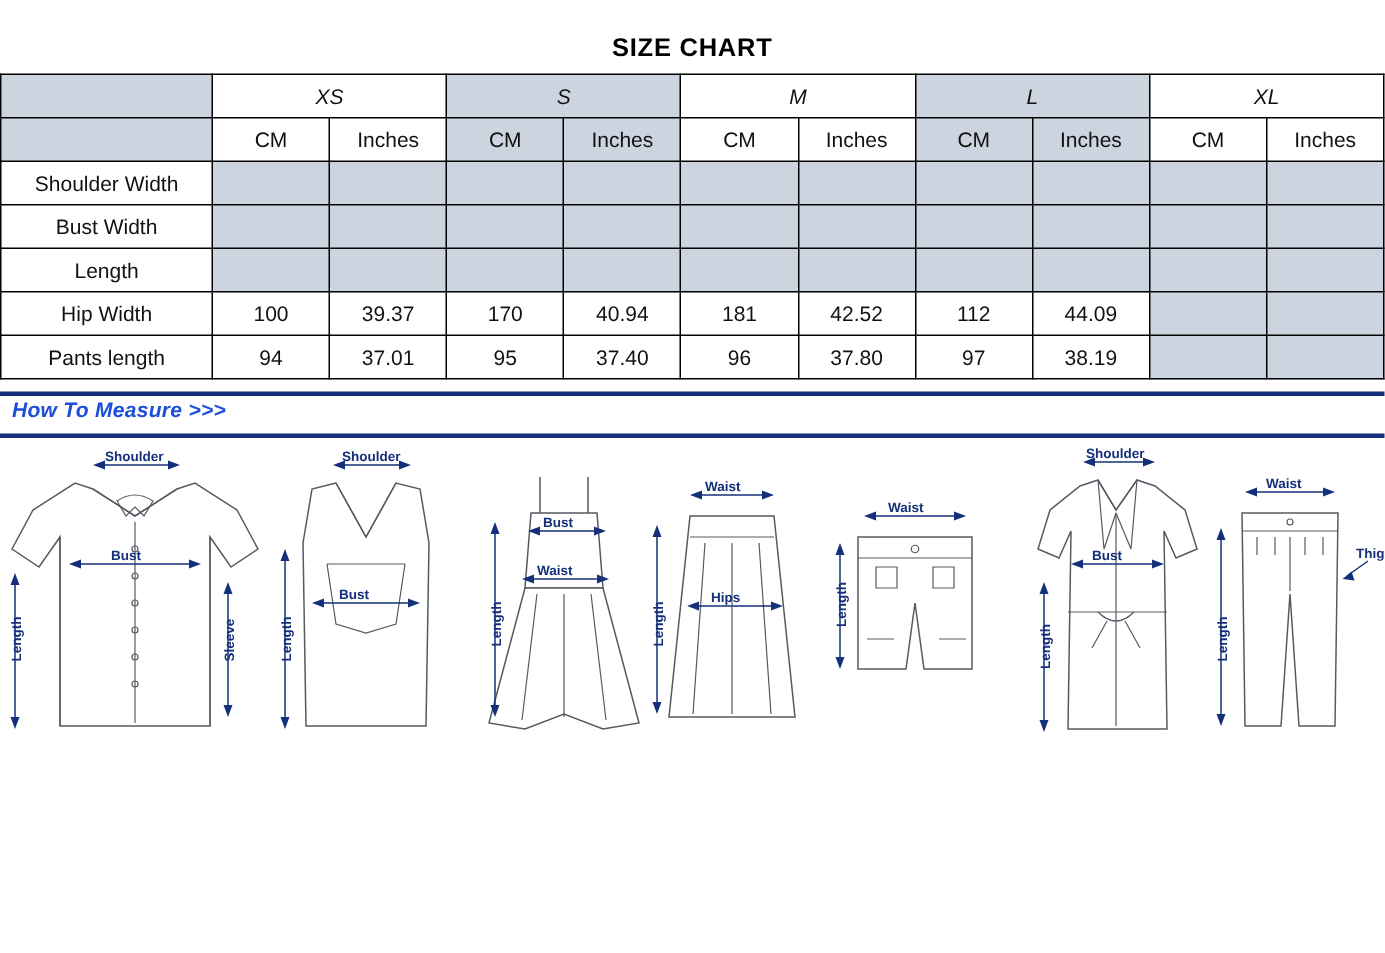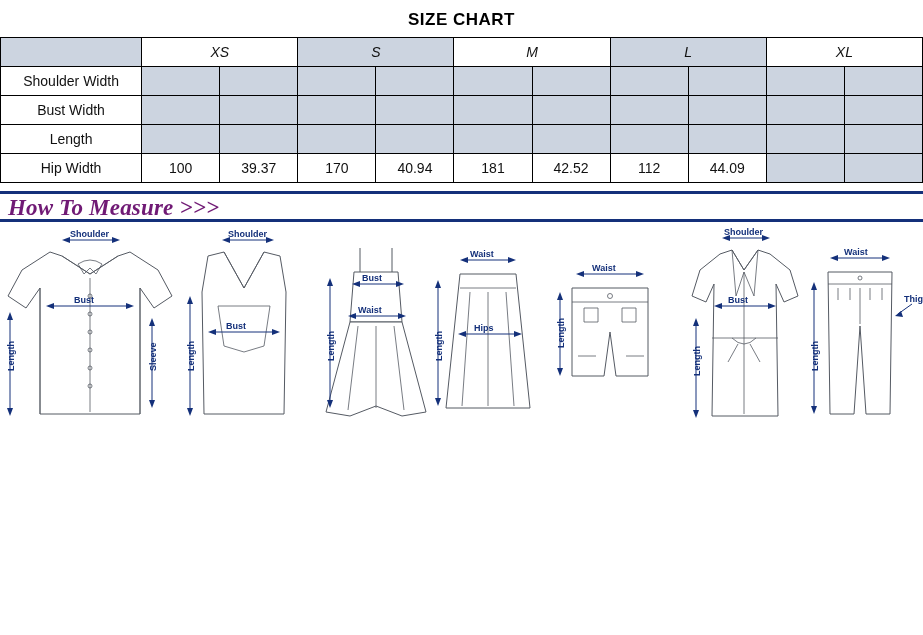--- a/index.html
+++ b/index.html
@@ -24,7 +24,7 @@
     font-size: 17px;
     font-weight: bold;
     letter-spacing: 0.5px;
-    padding: 10px 0 7px 0;
+    padding: 22px 0 7px 0;
     color: #000;
   }
   table.size-chart {

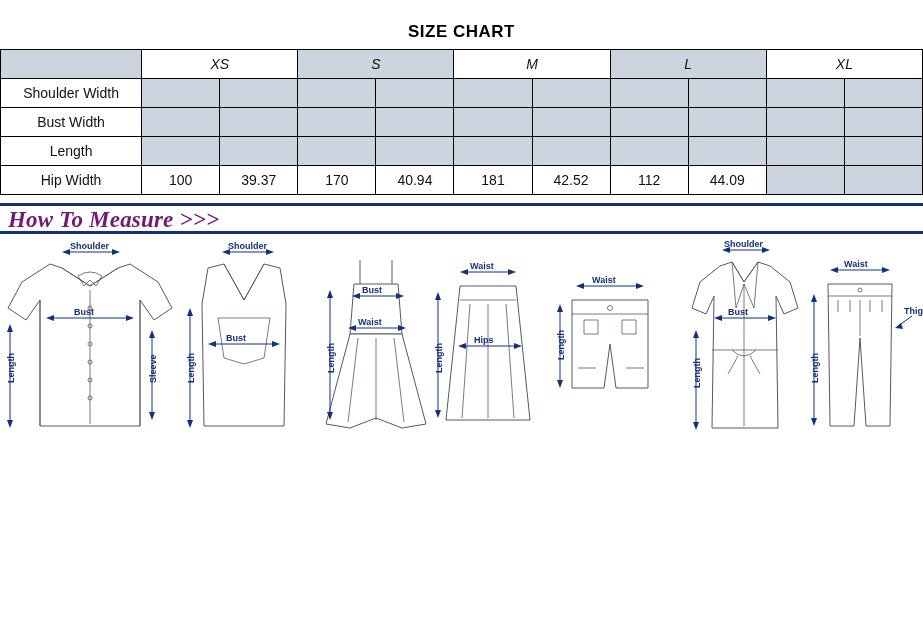--- a/index.html
+++ b/index.html
@@ -147,6 +147,19 @@
         <th class="size-head shade" colspan="2">L</th>
         <th class="size-head" colspan="2">XL</th>
       </tr>
+      <tr>
+        <th class="shade"></th>
+        <th class="unit-head">CM</th>
+        <th class="unit-head">Inches</th>
+        <th class="unit-head shade">CM</th>
+        <th class="unit-head shade">Inches</th>
+        <th class="unit-head">CM</th>
+        <th class="unit-head">Inches</th>
+        <th class="unit-head shade">CM</th>
+        <th class="unit-head shade">Inches</th>
+        <th class="unit-head">CM</th>
+        <th class="unit-head">Inches</th>
+      </tr>
     </thead>
     <tbody>
       <tr>

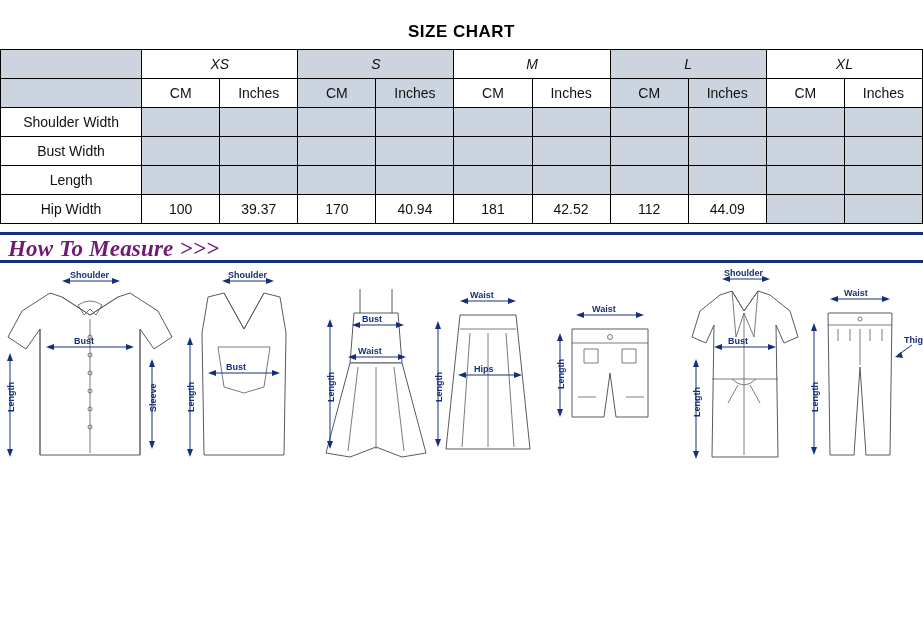--- a/index.html
+++ b/index.html
@@ -214,6 +214,19 @@
         <td class="val shade"></td>
         <td class="val shade"></td>
       </tr>
+      <tr>
+        <td class="rowlabel">Pants length</td>
+        <td class="val">94</td>
+        <td class="val">37.01</td>
+        <td class="val">95</td>
+        <td class="val">37.40</td>
+        <td class="val">96</td>
+        <td class="val">37.80</td>
+        <td class="val">97</td>
+        <td class="val">38.19</td>
+        <td class="val shade"></td>
+        <td class="val shade"></td>
+      </tr>
     </tbody>
   </table>
 

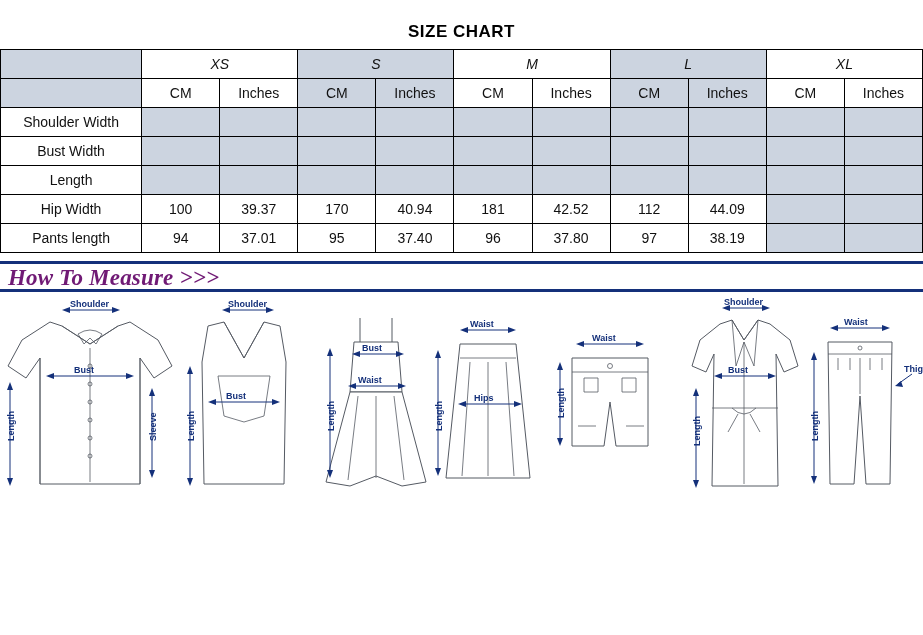--- a/index.html
+++ b/index.html
@@ -76,11 +76,11 @@
     position: absolute;
     left: 8px;
     top: 1px;
-    font-family: Liberation Serif, serif;
+    font-family: Liberation Sans, sans-serif;
     font-weight: bold;
     font-style: italic;
-    font-size: 23px;
-    color: #701a75;
+    font-size: 14px;
+    color: #1d4ed8;
     letter-spacing: 0.2px;
   }
   .figures {

